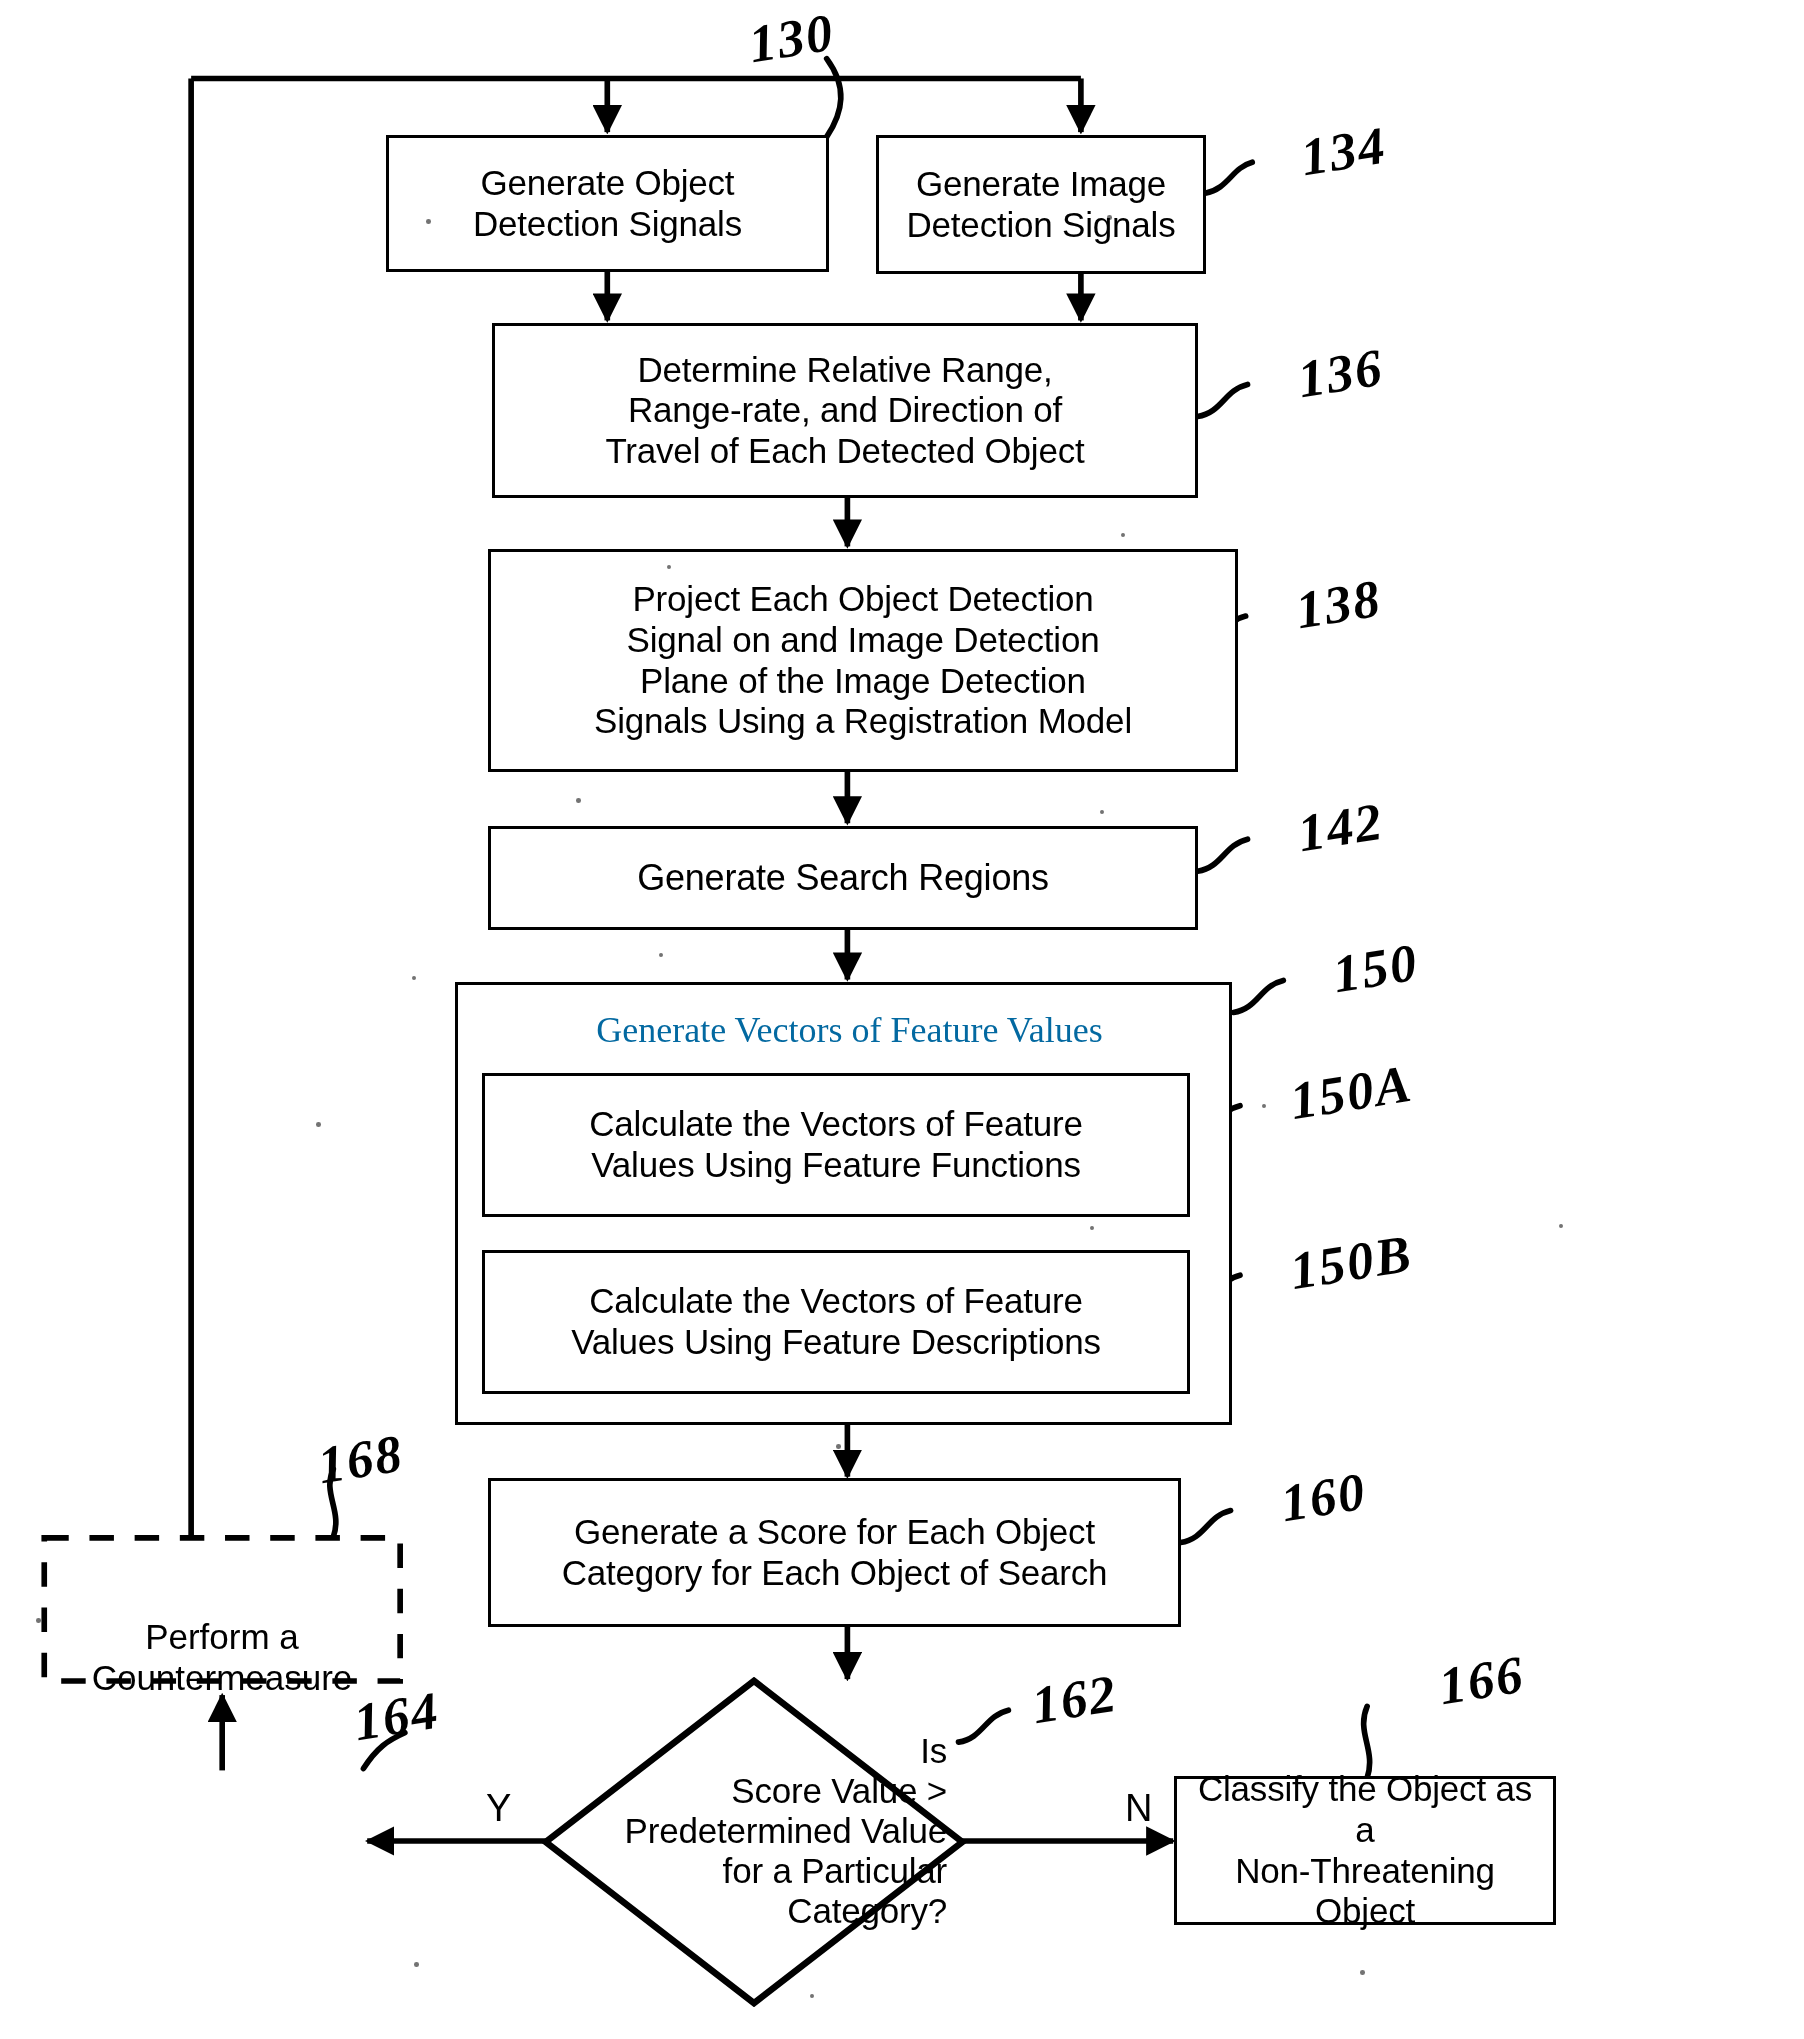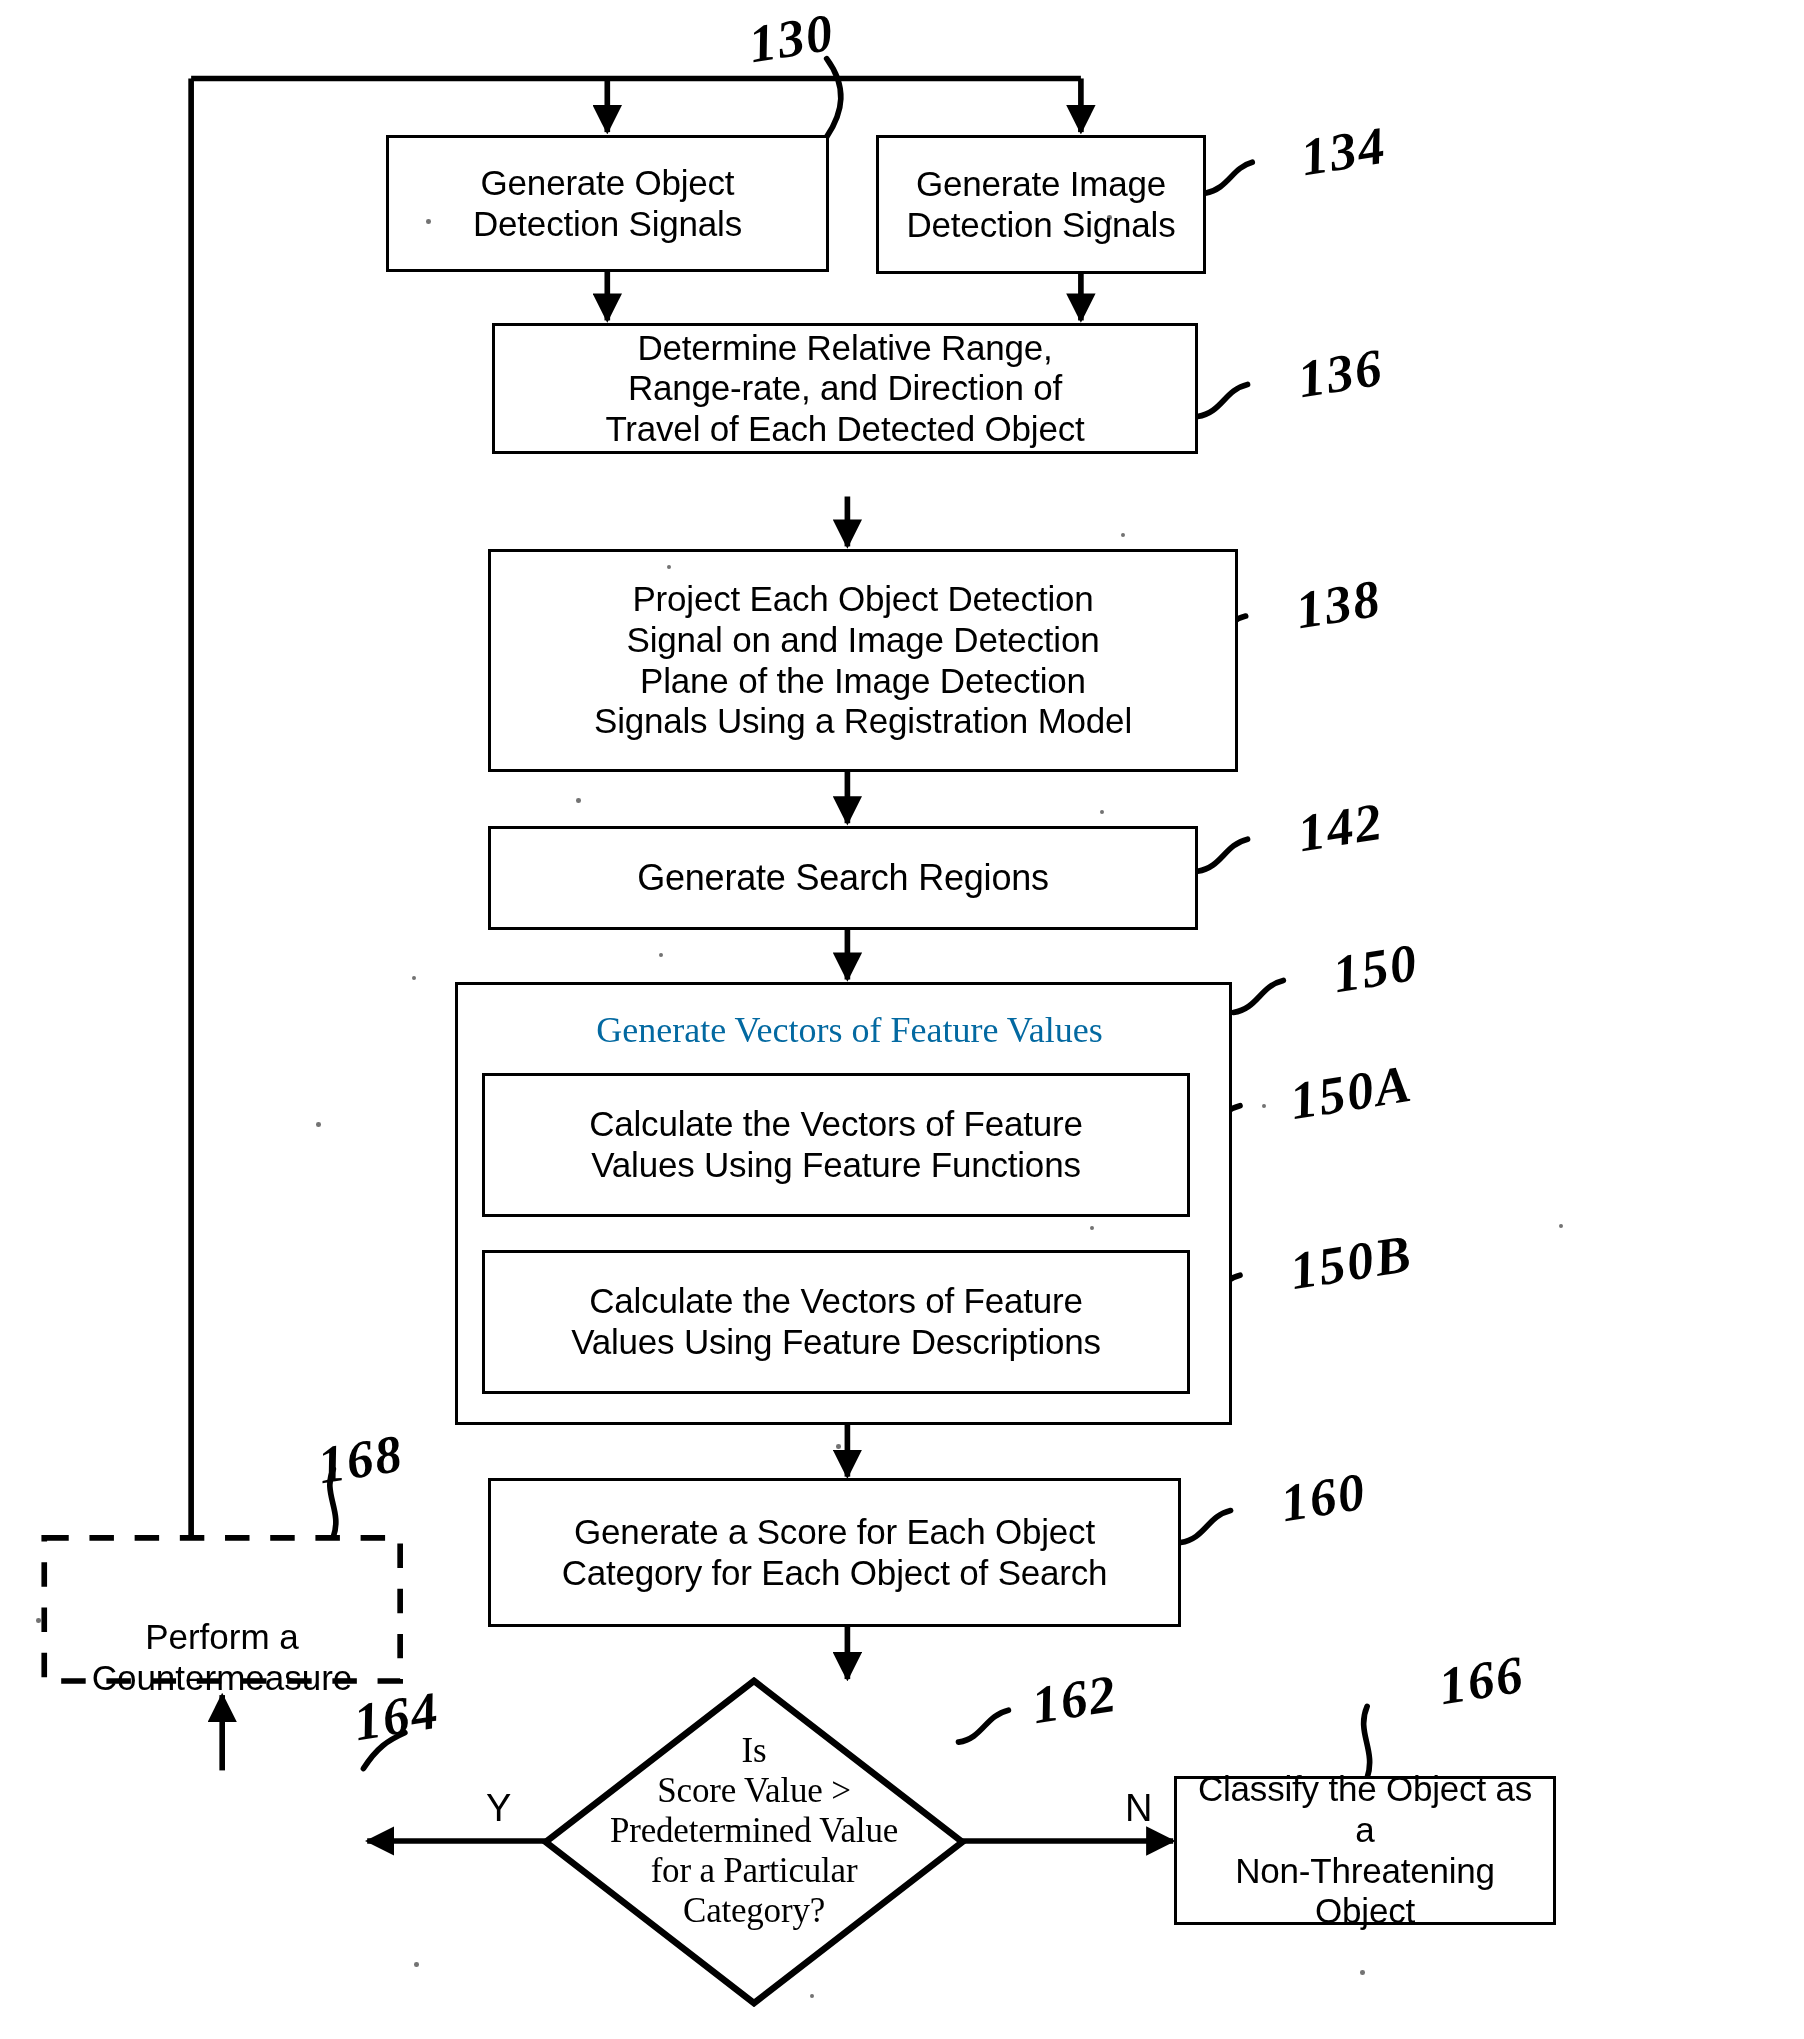--- a/index.html
+++ b/index.html
@@ -169,7 +169,7 @@
 Detection Signals</span>
   </div>
 
-  <div class="node" style="left:492px; top:323px; width:706px; height:131px; font-size:35px;">
+  <div class="node" style="left:492px; top:323px; width:706px; height:175px; font-size:35px;">
     <span class="txt">Determine Relative Range,
 Range-rate, and Direction of
 Travel of Each Detected Object</span>

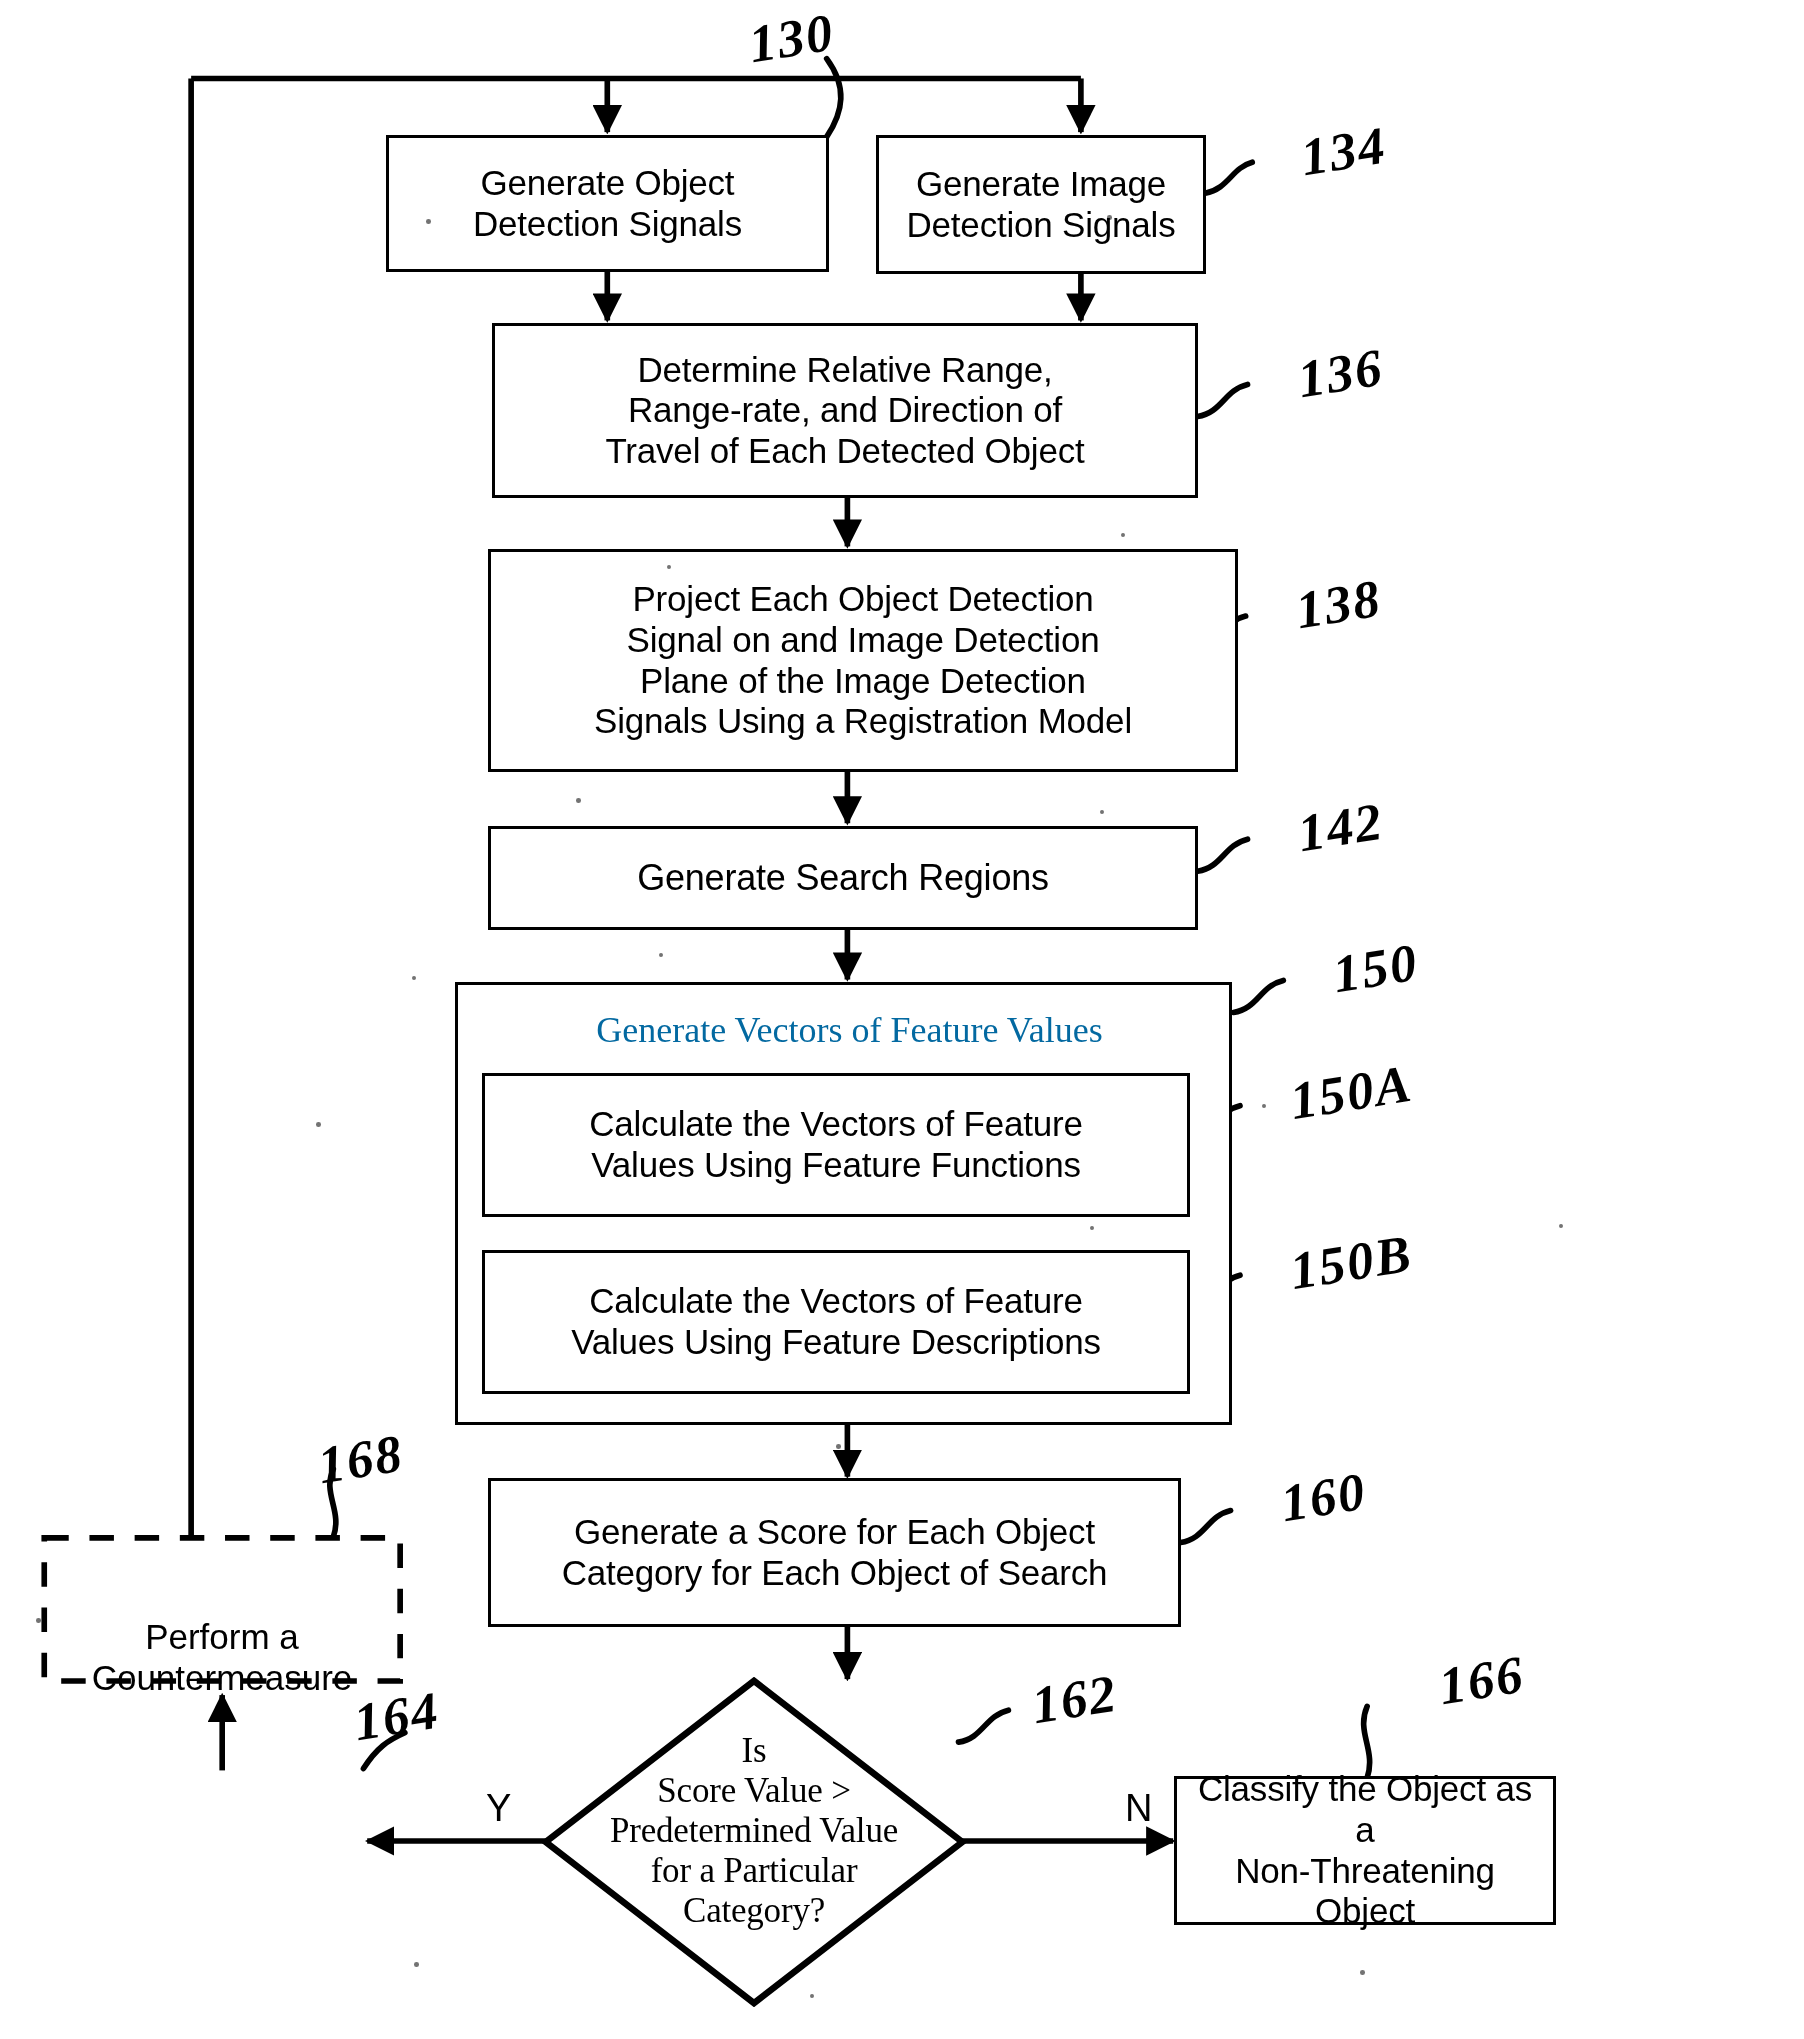--- a/index.html
+++ b/index.html
@@ -62,9 +62,9 @@
   
   .diamond-text {
     position: absolute;
-    text-align: center;
-    color: #000;
-    font-family: Liberation Serif, serif;
+    text-align: right;
+    color: #000;
+    font-family: Liberation Sans, sans-serif;
     line-height: 1.14;
     white-space: pre-line;
     letter-spacing: -0.2px;

